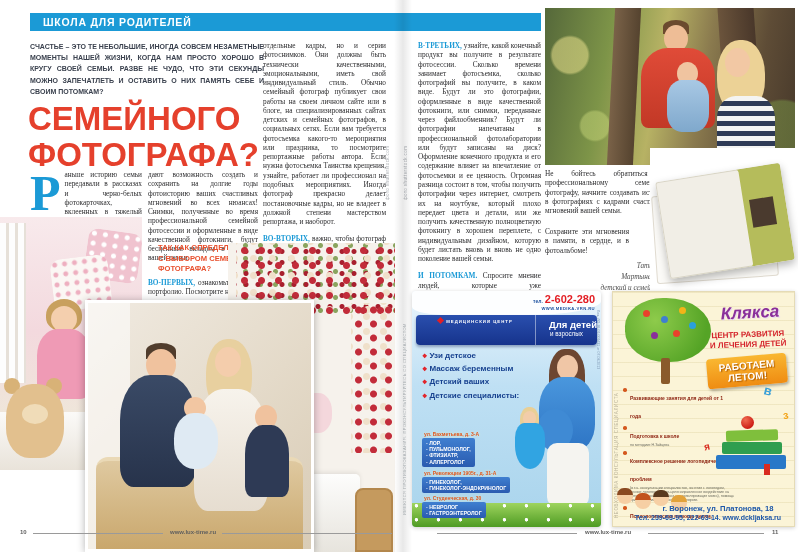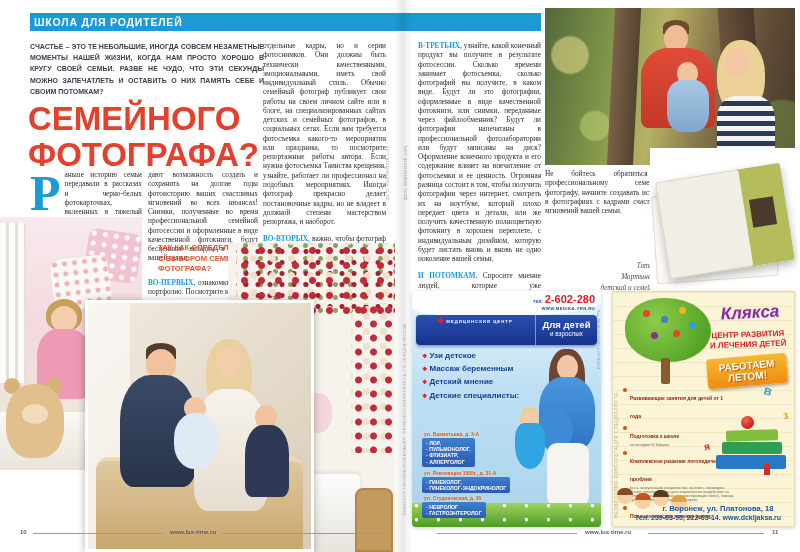--- a/index.html
+++ b/index.html
@@ -10,7 +10,7 @@
 
   
   .header-bar { left:30px; top:13px; width:511px; height:18px; background:#1b9ad6; color:#fff;
-    font:bold 10.5px/18px "Liberation Sans",sans-serif; letter-spacing:.8px; padding-left:4px; }
+    font:bold 10.5px/18px "Liberation Sans",sans-serif; letter-spacing:.8px; padding-left:13px; }
   .lead { left:30px; top:41px; width:234px; font:bold 7px/1.6 "Liberation Sans",sans-serif;
     color:#3a414e; text-align:justify; }
   .t1 { left:28px; top:72px; font:bold 30px/1 "Liberation Sans",sans-serif; color:#1b9ad6; }

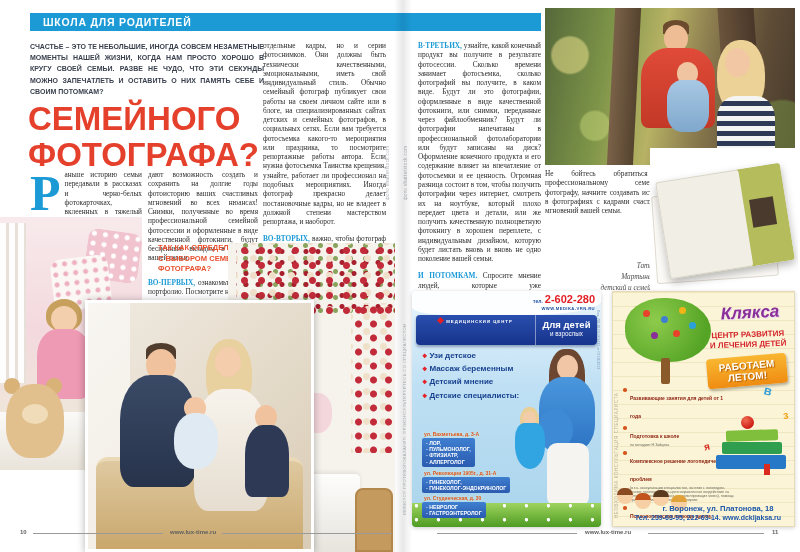--- a/index.html
+++ b/index.html
@@ -322,6 +322,7 @@
   </div>
 
   <div class="abs col rcol2a">Не бойтесь обратиться к профессиональному семейному фотографу, начните создавать историю в фотографиях с кадрами счастливых мгновений вашей семьи.</div>
+  <div class="abs col rcol2b">Сохраните эти мгновения в памяти, в сердце, и в фотоальбоме!</div>
   <div class="abs signature">
     <div>Татьяна</div>
     <div>Мартыненко,</div>

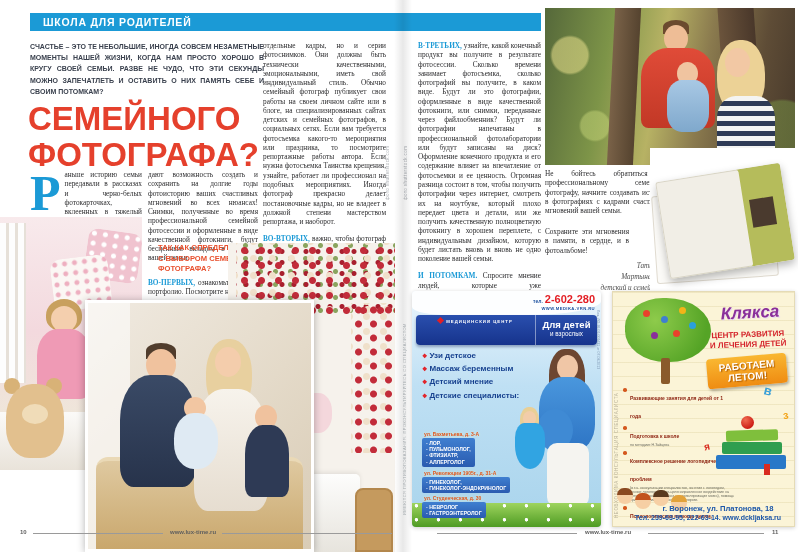--- a/index.html
+++ b/index.html
@@ -150,7 +150,7 @@
   .mk-di { display:inline-block; width:5px; height:5px; background:#e31e24; transform:rotate(45deg); margin-right:3px; }
   .mk-name { font:bold 16.5px/1.1 "Liberation Sans",sans-serif; color:#fff; }
   .mk-b-right { width:62px; border-left:1px solid rgba(255,255,255,.45); text-align:center; padding-top:5px; }
-  .mk-aud1 { font:bold 9.5px/1 "Liberation Sans",sans-serif; color:#fff; }
+  .mk-aud1 { font:bold 9.5px/1 "Liberation Sans",sans-serif; color:#fff;text-align:right; }
   .mk-aud2 { font:6.3px/1.3 "Liberation Sans",sans-serif; color:#fff; }
   .mk-services { left:10px; top:60px; width:98px; }
   .mk-srv { margin-bottom:4px; font:bold 8px/1.15 "Liberation Sans",sans-serif; color:#17418f; }

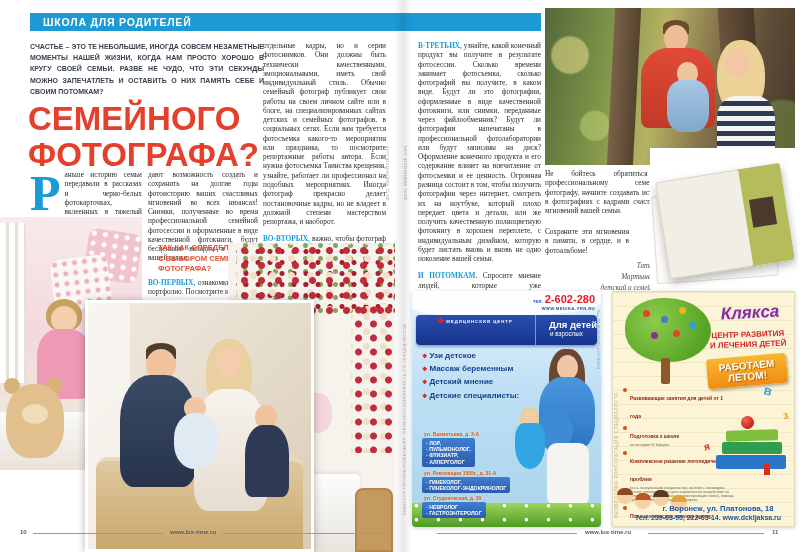--- a/index.html
+++ b/index.html
@@ -356,7 +356,7 @@
     <div class="abs mk-services">
       <div class="mk-srv"><span class="mk-bullet">❖</span><span>Узи детское</span></div>
       <div class="mk-srv"><span class="mk-bullet">❖</span><span>Массаж беременным</span></div>
-      <div class="mk-srv"><span class="mk-bullet">❖</span><span>Детский мнение</span></div>
+      <div class="mk-srv"><span class="mk-bullet">❖</span><span>Детский ваших</span></div>
       <div class="mk-srv"><span class="mk-bullet">❖</span><span>Детские специалисты:</span></div>
     </div>
     <div class="abs mw-hair"></div>

